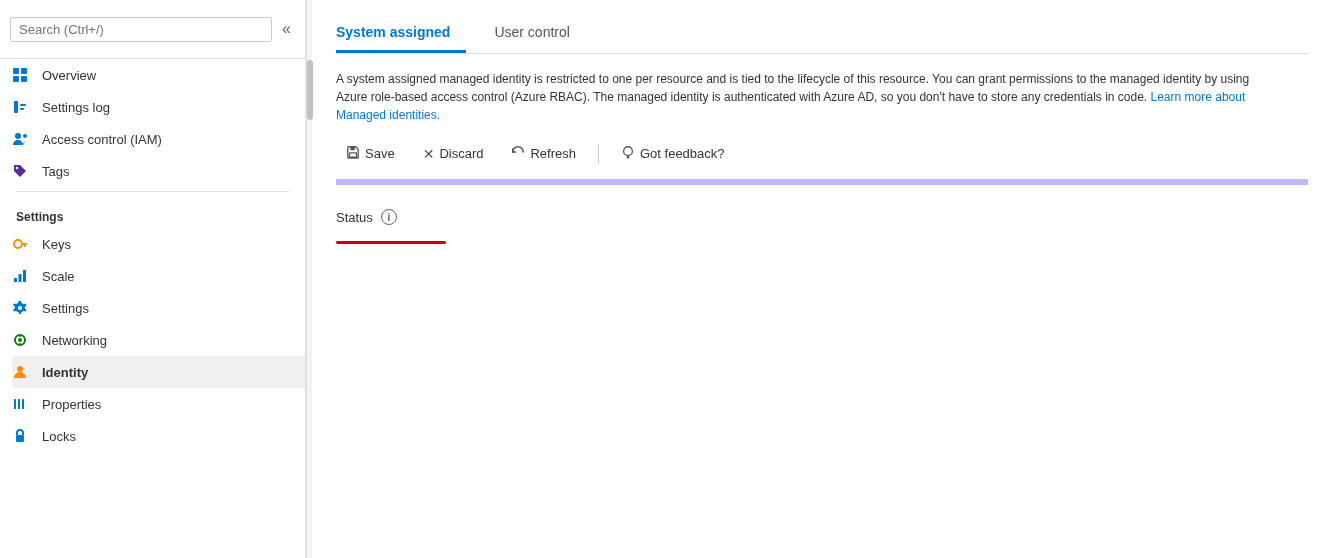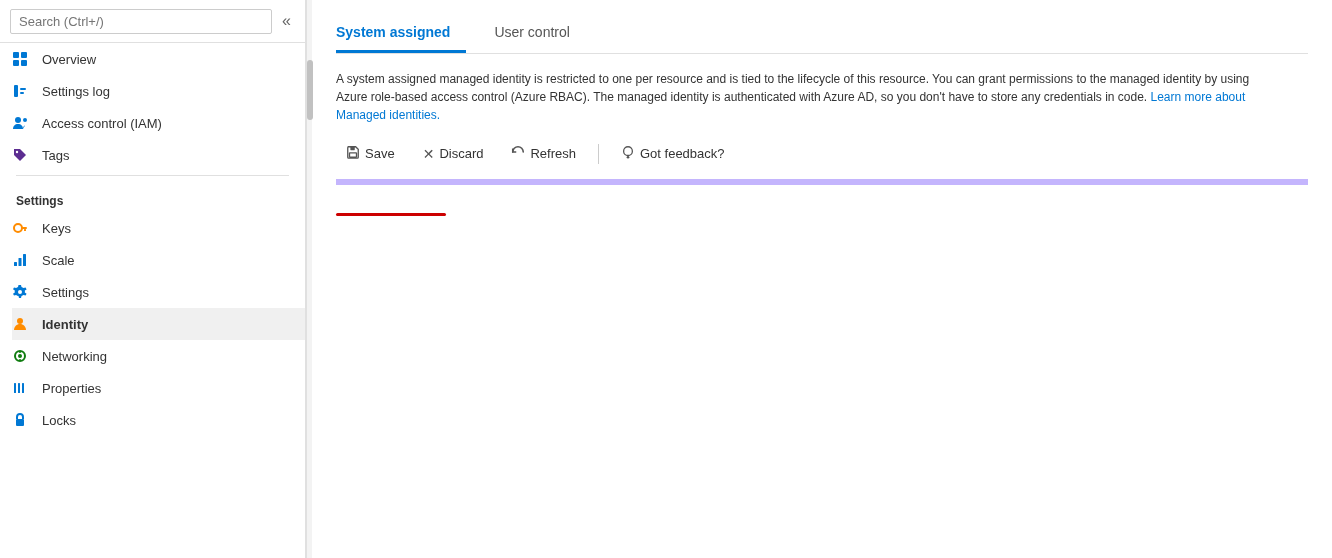--- a/index.html
+++ b/index.html
@@ -17,7 +17,7 @@
       overflow-y: auto;
     }
     .search-bar {
-      padding: 8px 10px;
+      padding: 16px 10px;
       border-bottom: 1px solid #e0e0e0;
       display: flex;
       align-items: center;

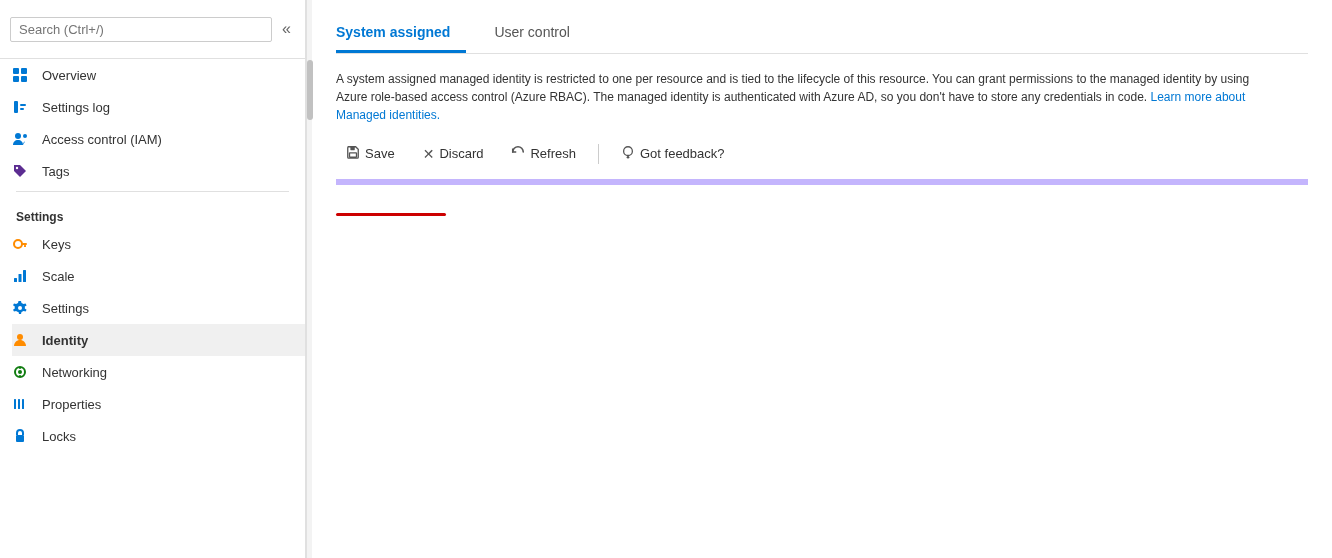--- a/index.html
+++ b/index.html
@@ -419,6 +419,10 @@
     </button>
   </div>
 
+  <div class="status-row">
+    <span class="status-label">Status</span>
+    <span class="info-icon">i</span>
+  </div>
 
   <div class="toggle-container">
     <div style="display:flex; flex-direction:column;">

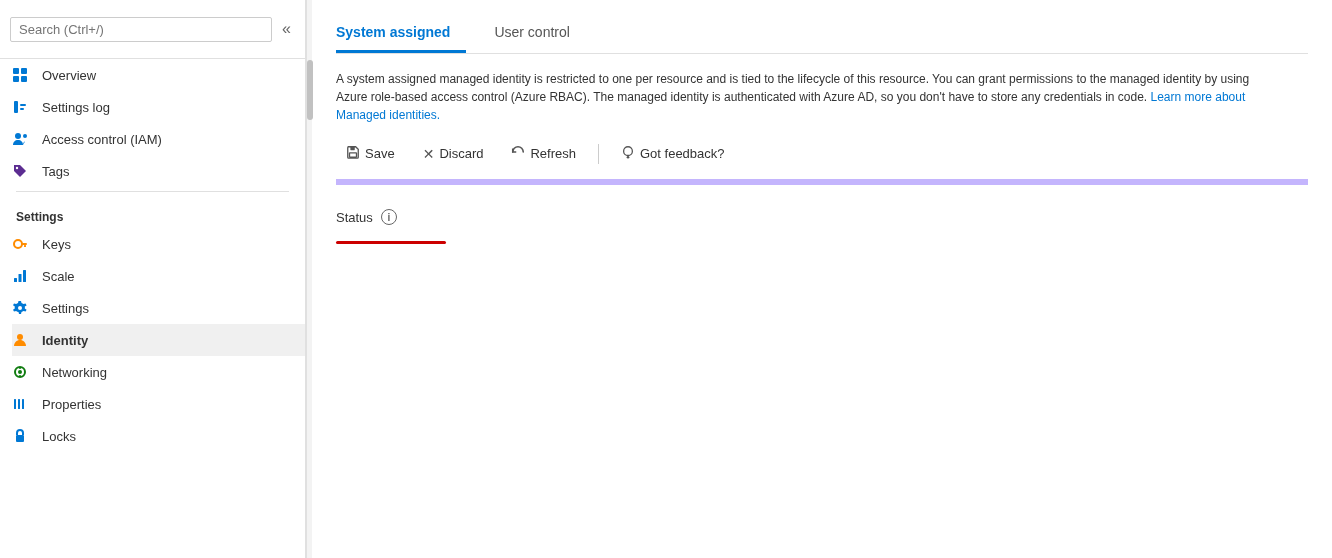--- a/index.html
+++ b/index.html
@@ -319,16 +319,6 @@
     <span>Settings</span>
   </div>
 
-  <div class="nav-item active">
-    <span class="nav-icon icon-orange">
-      <svg width="16" height="16" viewBox="0 0 16 16" fill="currentColor">
-        <circle cx="8" cy="5" r="3"></circle>
-        <path d="M2 14c0-3.3 2.7-6 6-6s6 2.7 6 6"></path>
-      </svg>
-    </span>
-    <span>Identity</span>
-  </div>
-
   <div class="nav-item">
     <span class="nav-icon icon-green">
       <svg width="16" height="16" viewBox="0 0 16 16" fill="currentColor">
@@ -339,6 +329,16 @@
       </svg>
     </span>
     <span>Networking</span>
+  </div>
+
+  <div class="nav-item active">
+    <span class="nav-icon icon-orange">
+      <svg width="16" height="16" viewBox="0 0 16 16" fill="currentColor">
+        <circle cx="8" cy="5" r="3"></circle>
+        <path d="M2 14c0-3.3 2.7-6 6-6s6 2.7 6 6"></path>
+      </svg>
+    </span>
+    <span>Identity</span>
   </div>
 
   <div class="nav-item">

